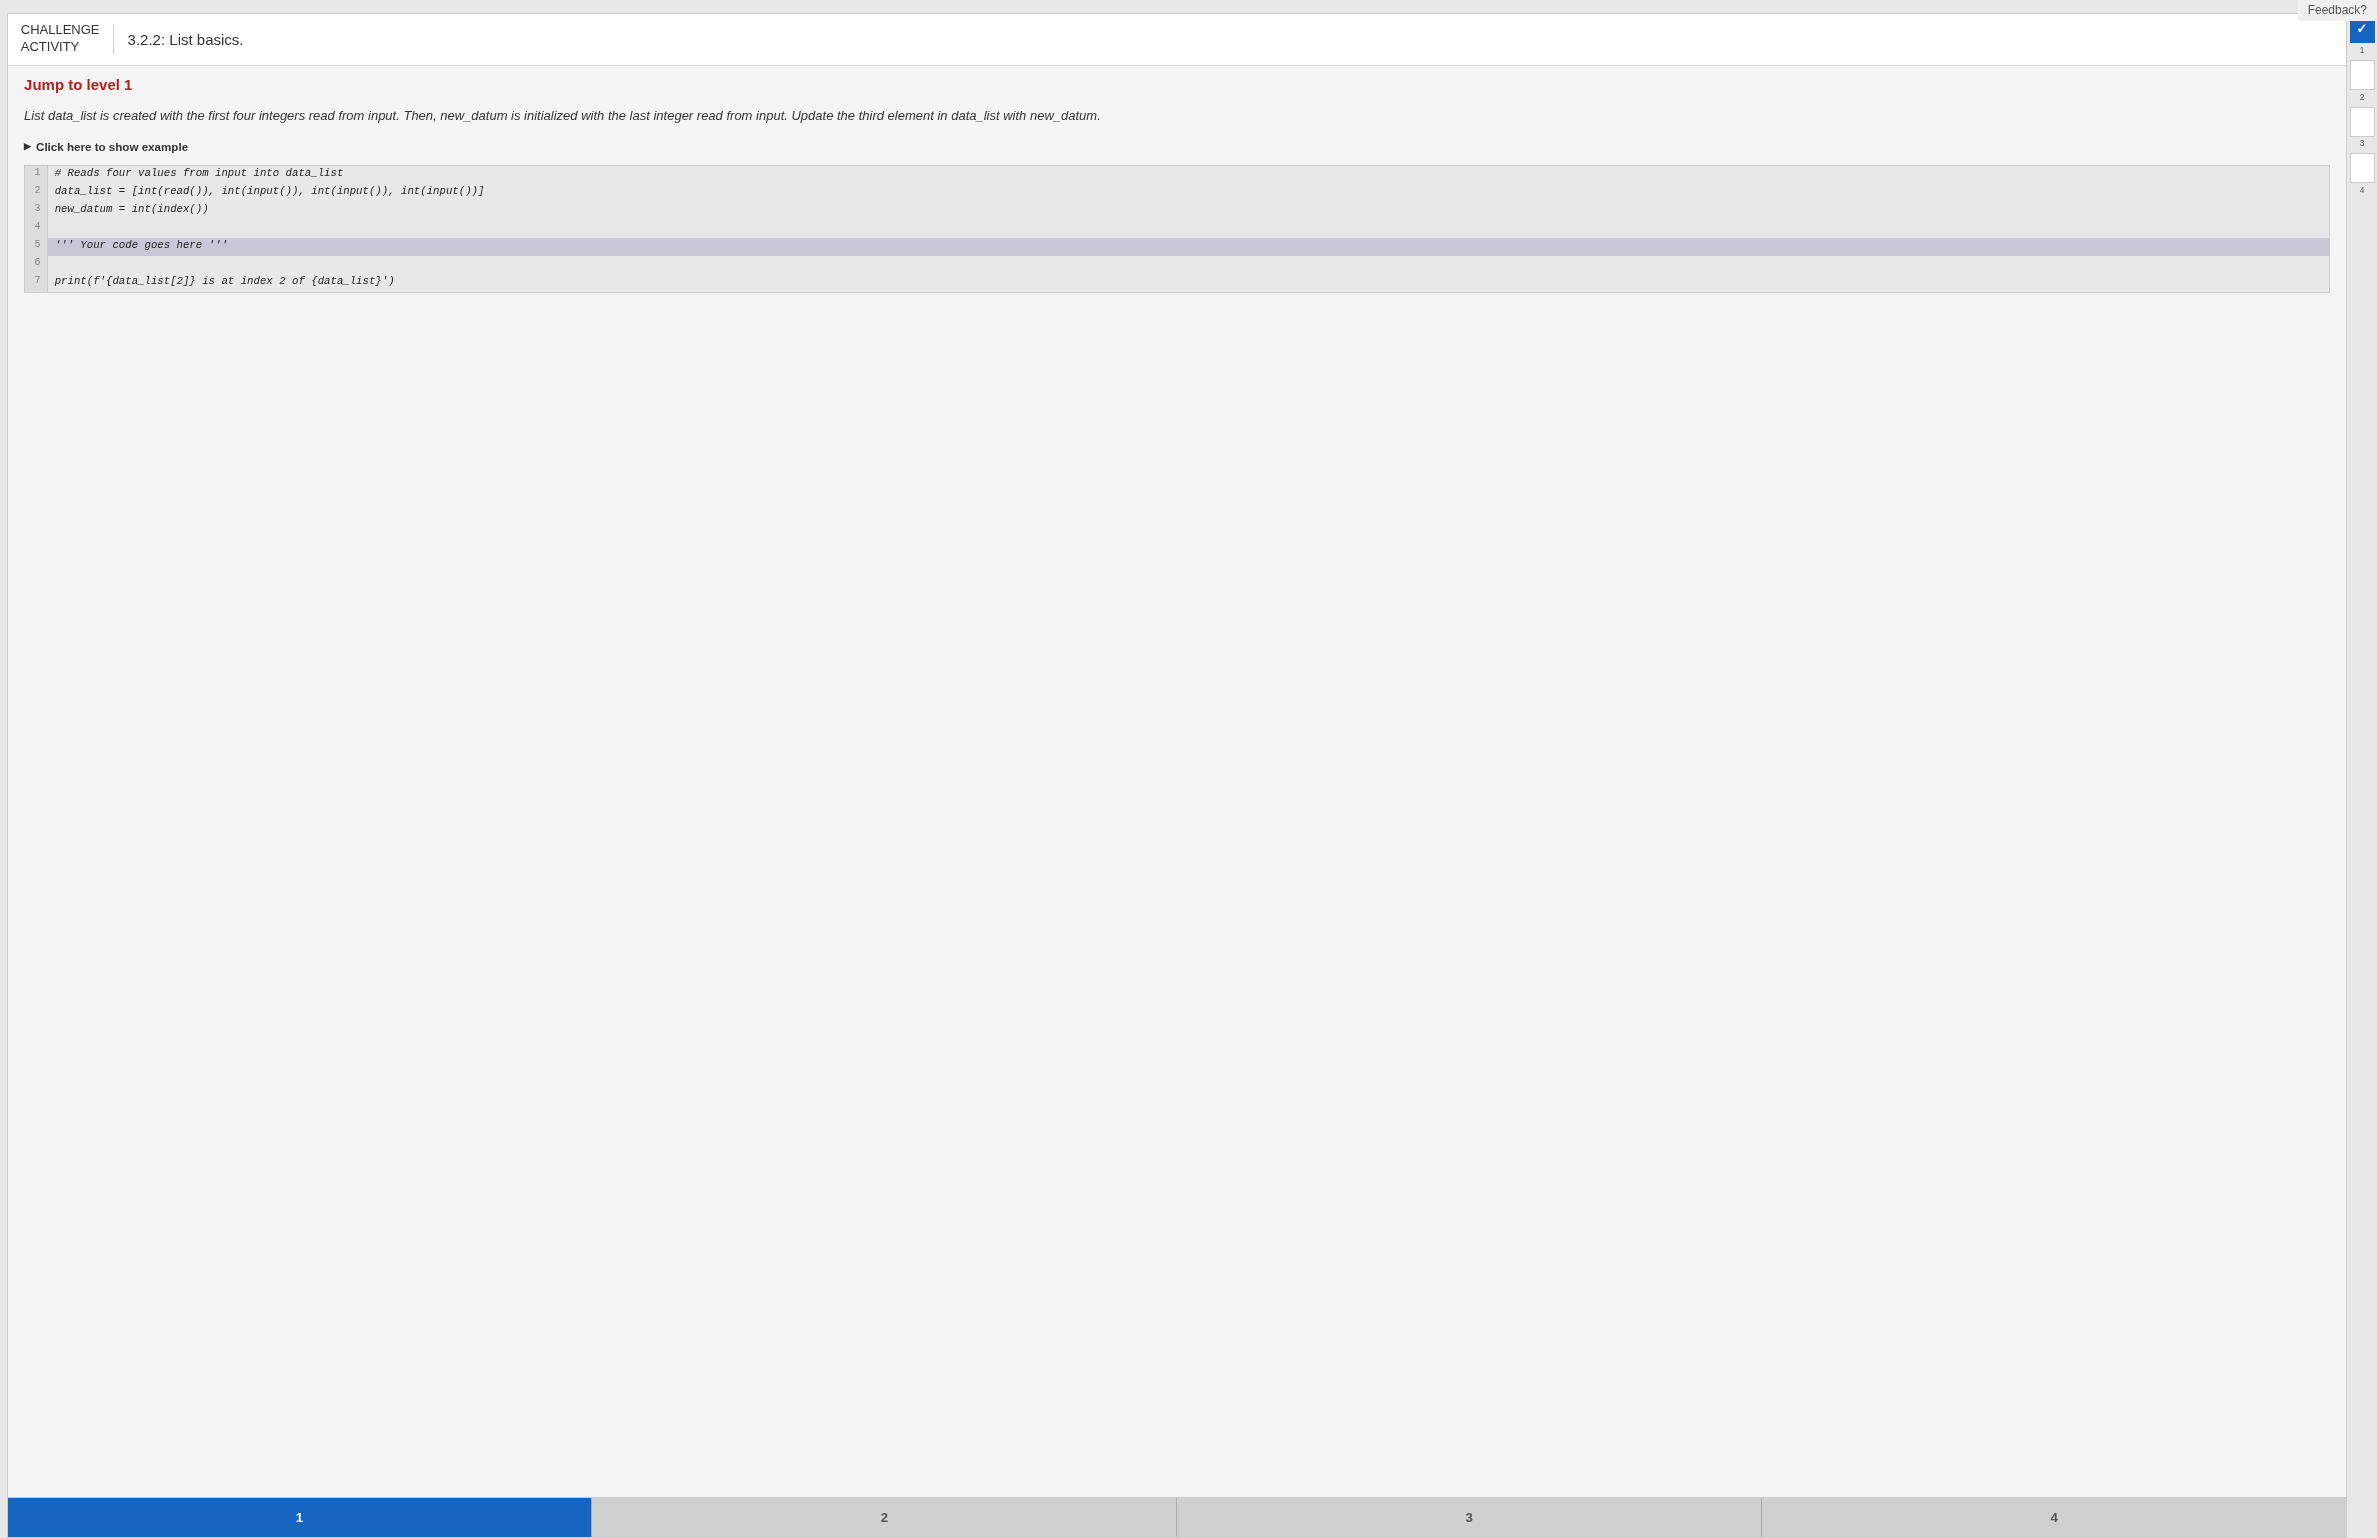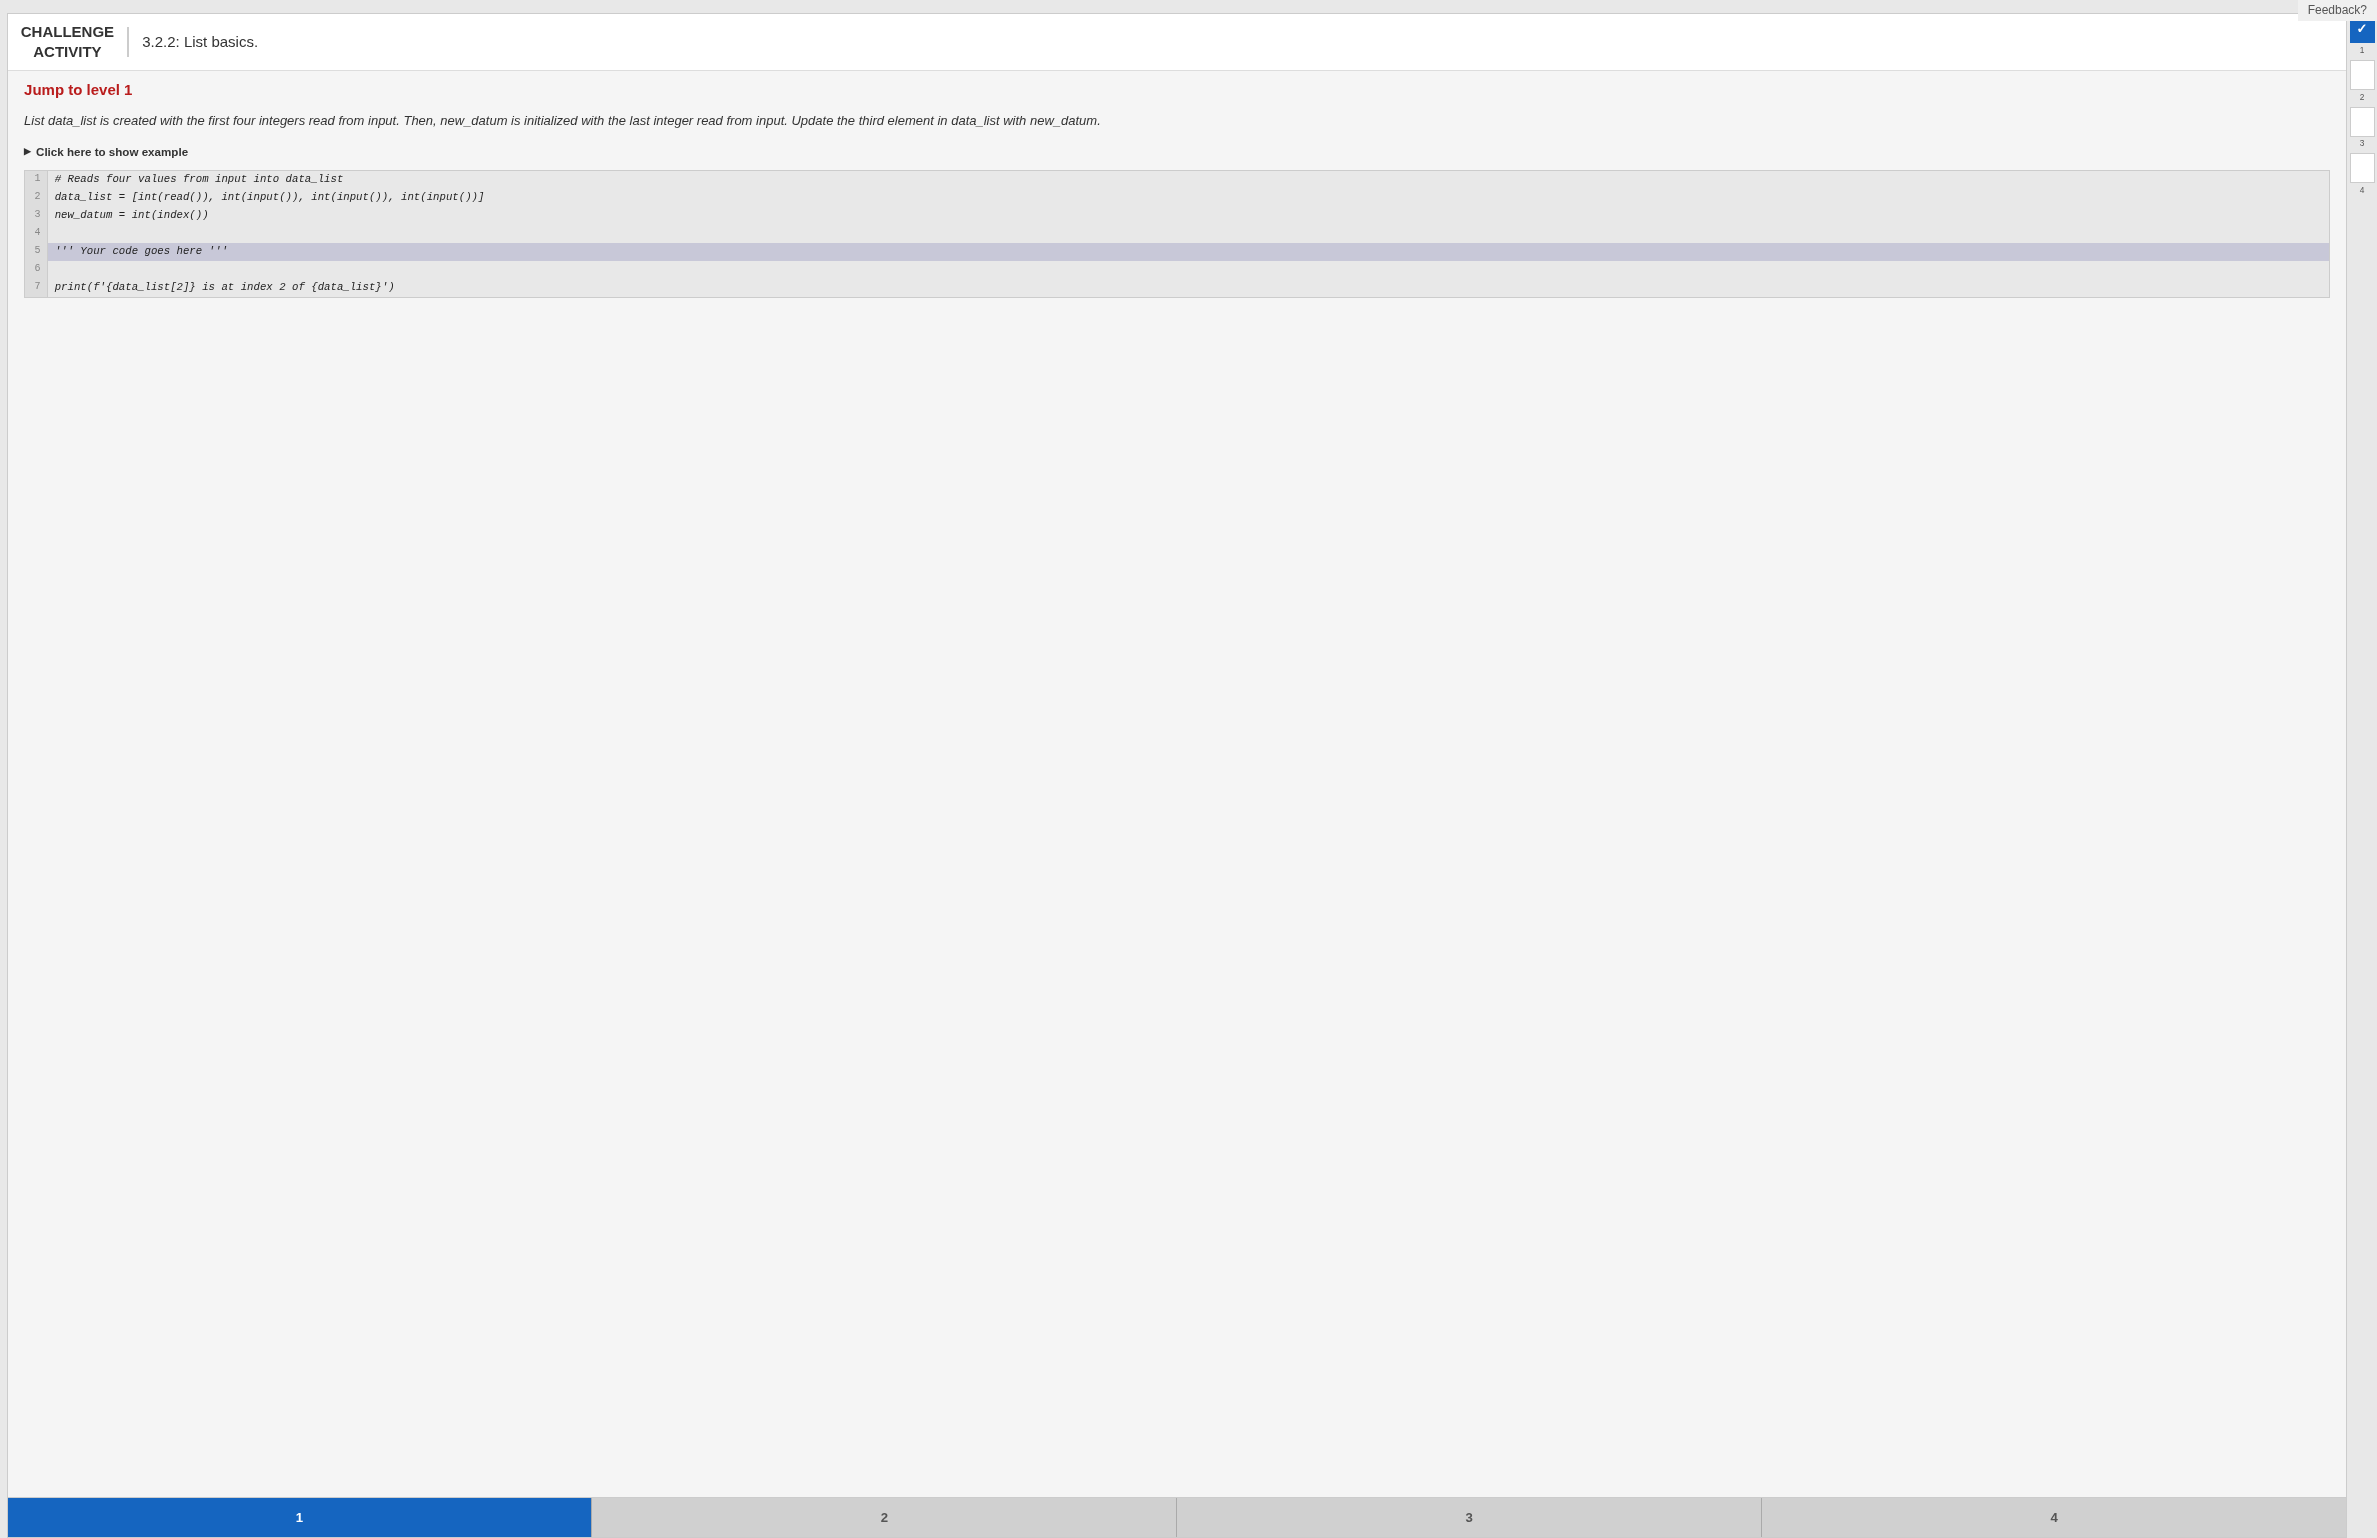--- a/index.html
+++ b/index.html
@@ -52,12 +52,11 @@
     .challenge-label {
       display: flex;
       flex-direction: column;
-      font-size: 15px;
-      font-weight: bold;
+      font-size: 13px;
+      font-weight: normal;
       color: #333;
       text-transform: uppercase;
       line-height: 1.3;
-      align-items: center;
     }
 
     .header-divider {

